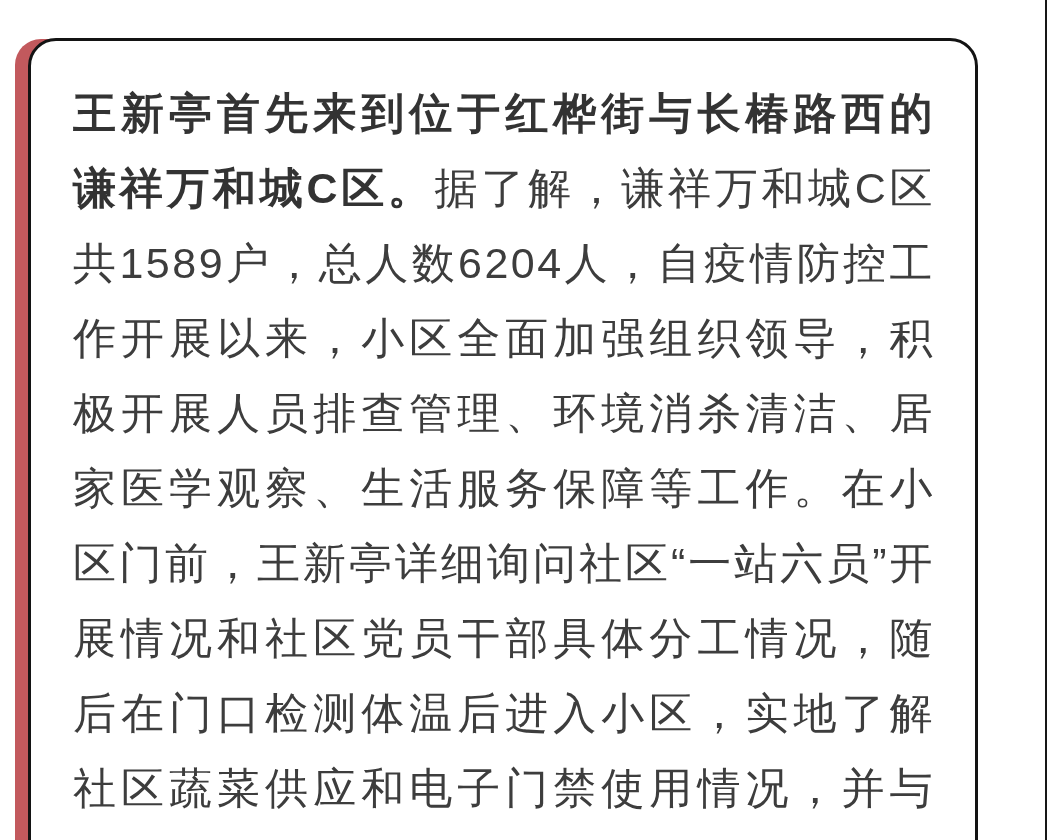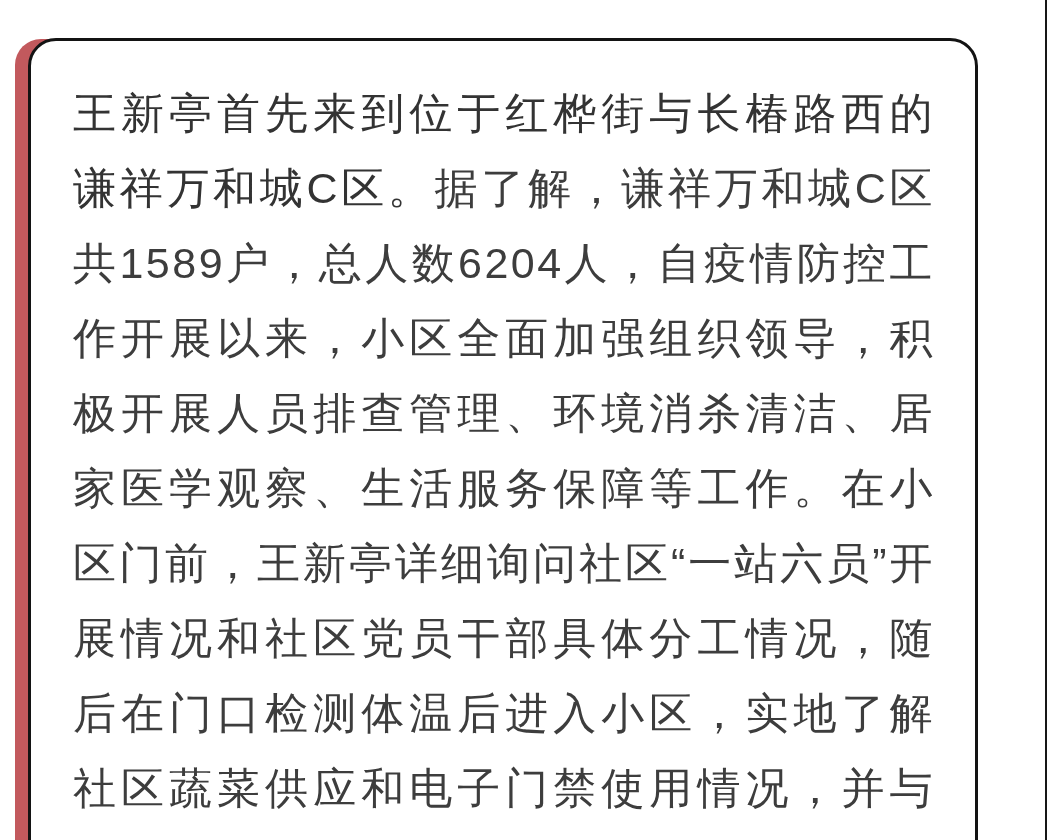--- a/index.html
+++ b/index.html
@@ -48,7 +48,7 @@
     text-justify: inter-ideograph;
   }
   .article .lead {
-    font-weight: 400;
+    font-weight: 700;
     color: #333333;
   }
 

